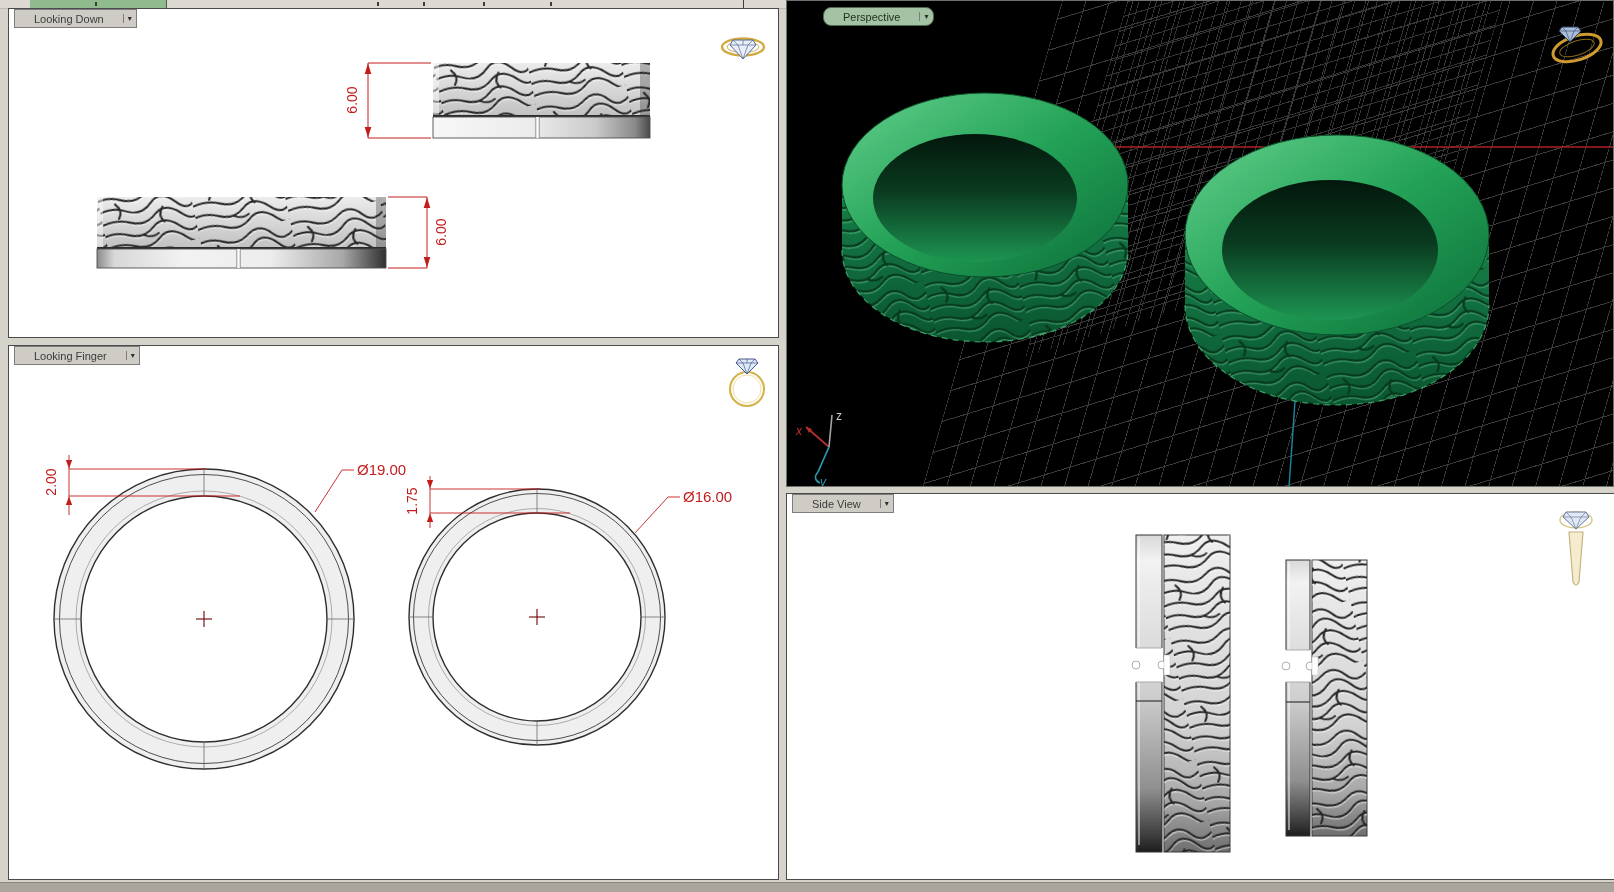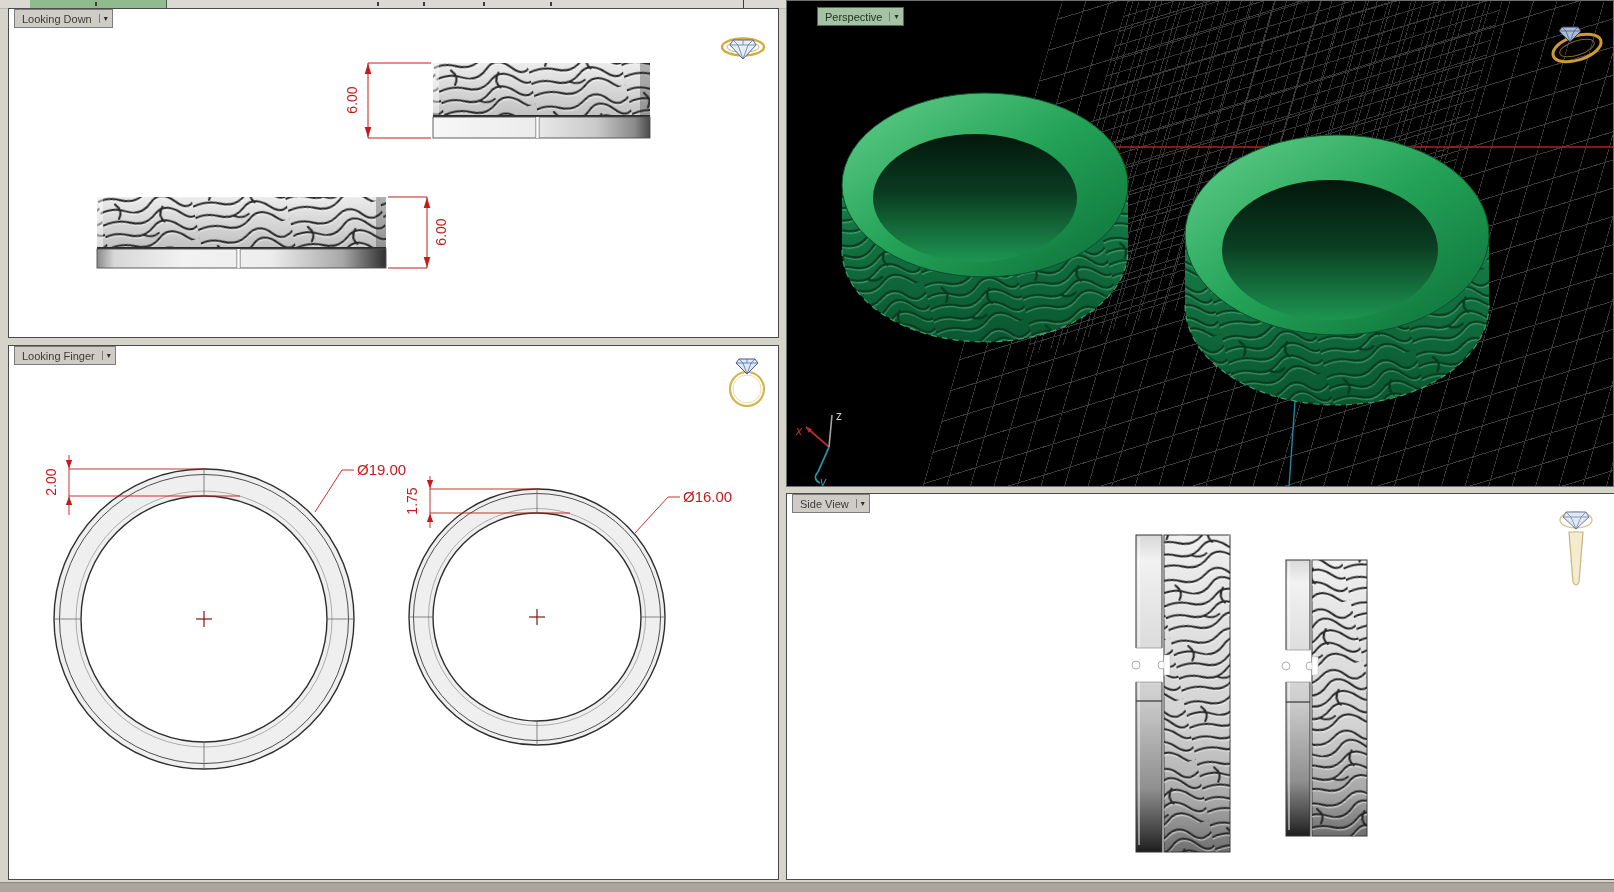--- a/index.html
+++ b/index.html
@@ -17,7 +17,7 @@
   .vp-canvas{position:absolute;left:0;top:0;z-index:2;}
   .vp-tab{position:absolute;top:0;left:5px;height:17px;display:flex;align-items:center;
           background:#cfccc5;border:1px solid #7d7d7d;color:#3b3b3b;font-size:11px;z-index:6;cursor:default;}
-  .vp-tab .lbl{padding:0 7px;white-space:nowrap;}
+  .vp-tab .lbl{padding:0 19px;white-space:nowrap;}
   .vp-tab .dd{border-left:1px solid #7d7d7d;padding:0 4px;font-size:8px;color:#2e2e2e;}
   #vp-persp .vp-tab{background:#a4c3a4;border-color:#50684f;color:#1f2f1f;}
   

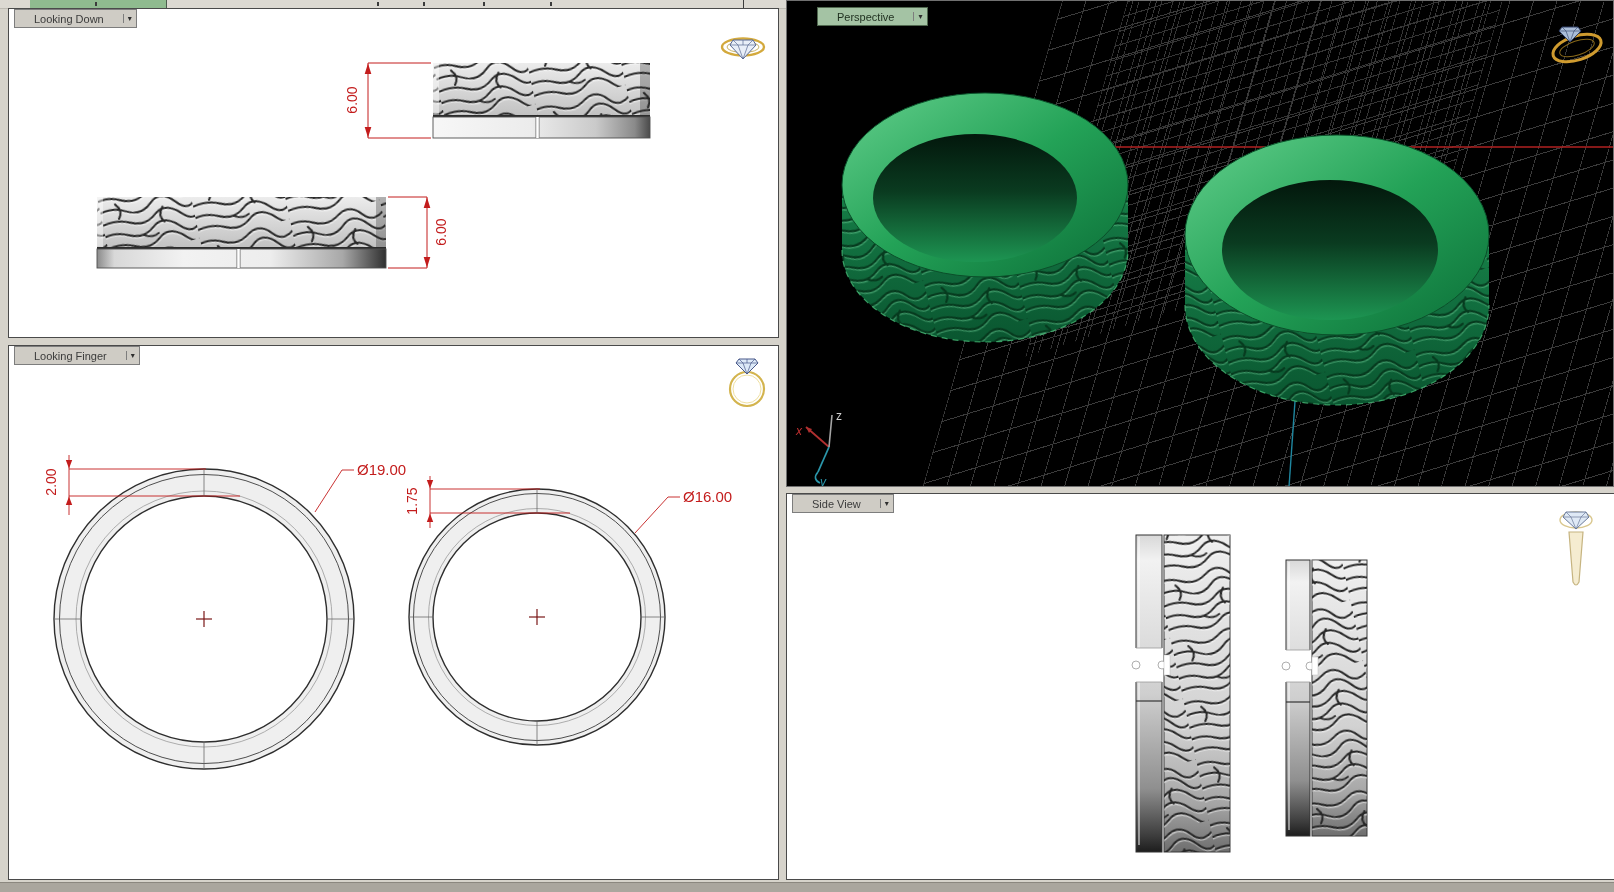--- a/index.html
+++ b/index.html
@@ -247,7 +247,7 @@
         </g>
       </g>
     </svg>
-    <div class="vp-tab" style="left:30px;top:6px;">
+    <div class="vp-tab" style="left:36px;top:6px;border-radius:8px;">
       <span class="lbl">Perspective</span>
       <span class="dd">▾</span>
     </div>

